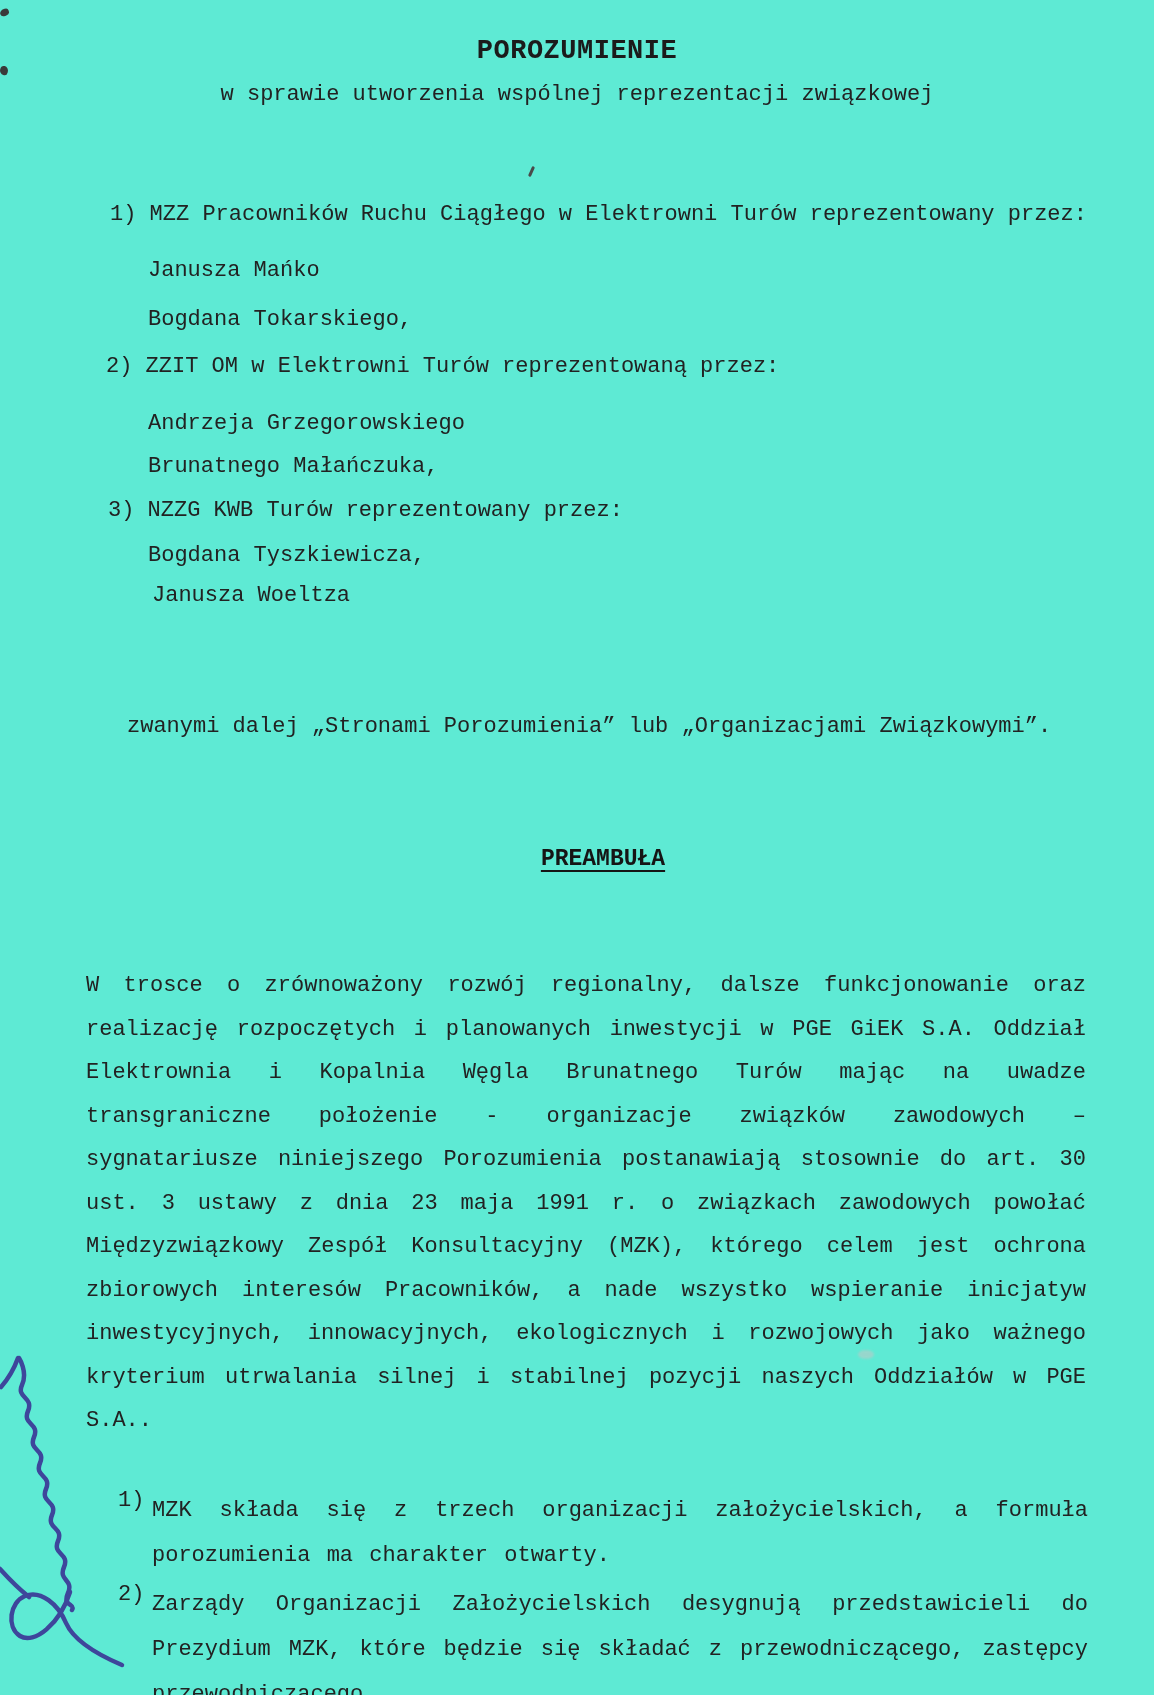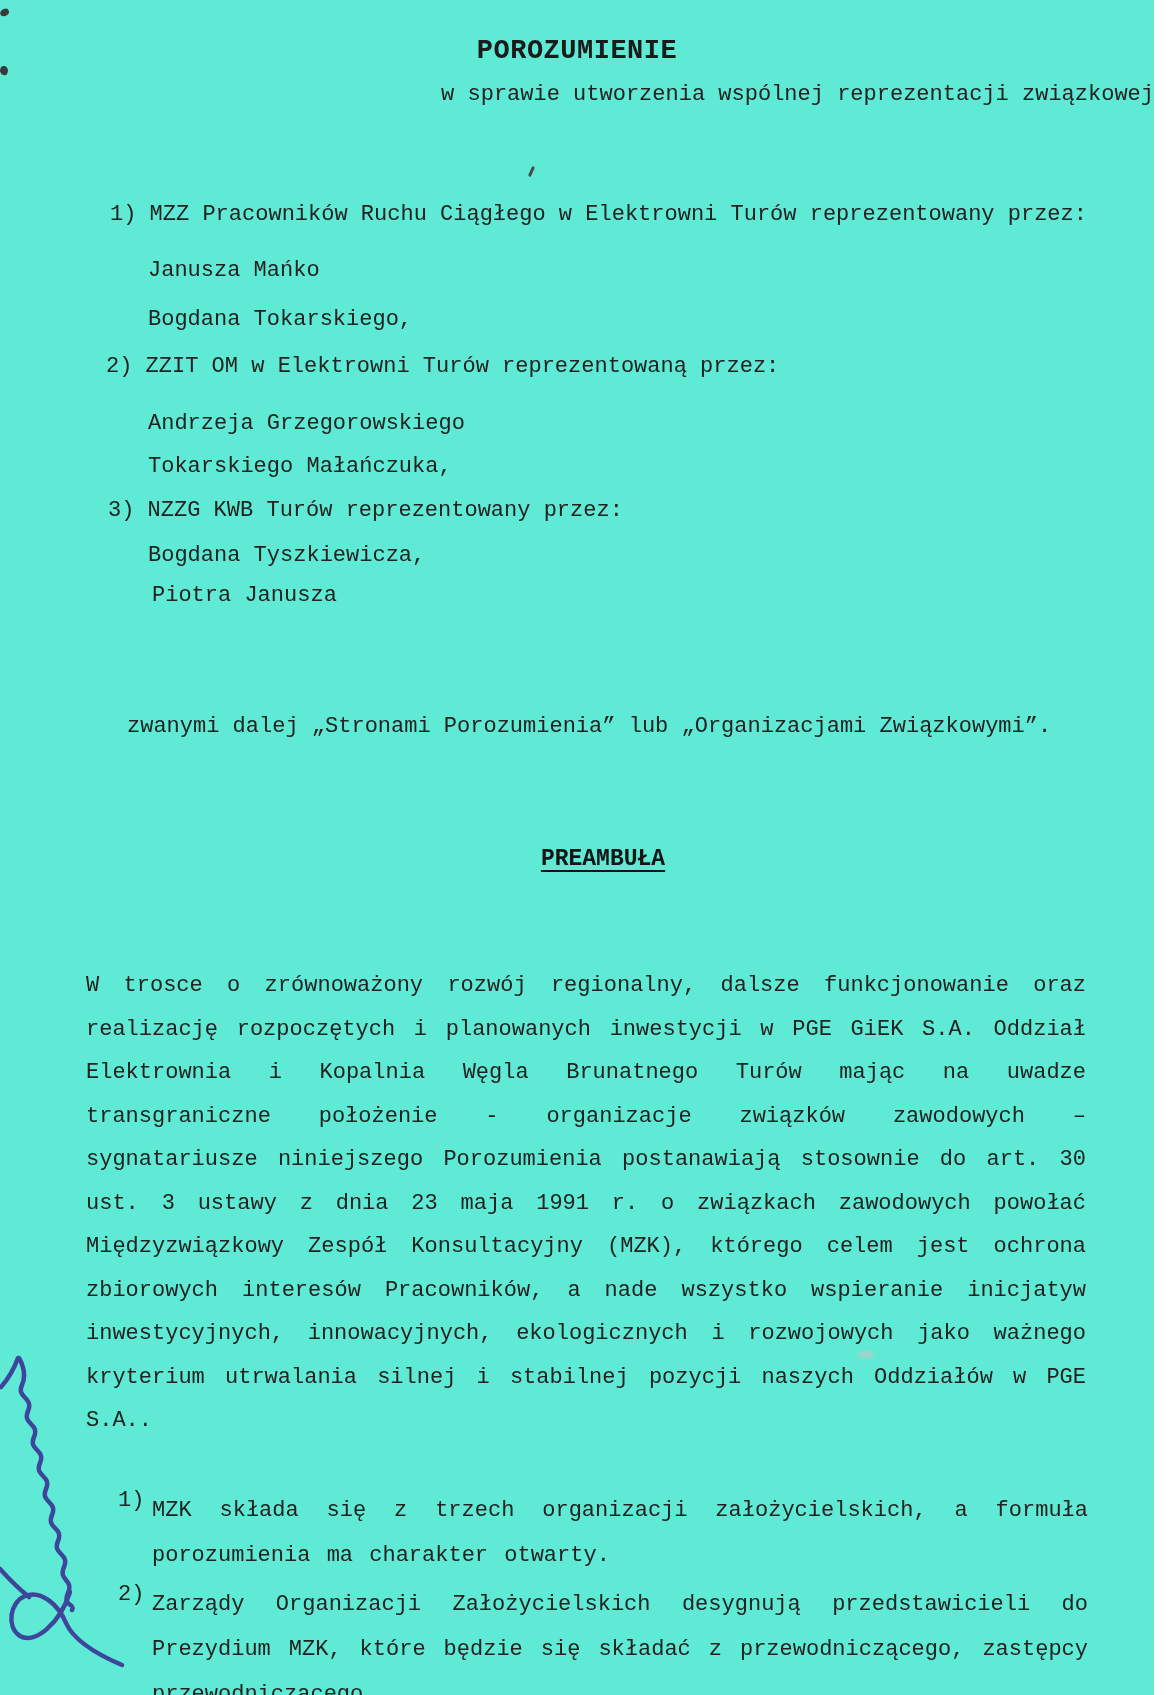--- a/index.html
+++ b/index.html
@@ -20,7 +20,7 @@
     letter-spacing: 0.5px;
     color: #1b1b1b;
   }
-  .subtitle { left: 0; width: 100%; text-align: right; font-size: 22px; }
+  .subtitle { left: 0; width: 100%; text-align: center; font-size: 22px; }
   .sub1 { top: 82px; }
   .sub2 { top: 125px; }
   .party-label { left: 110px; font-size: 22px; text-align: right; }

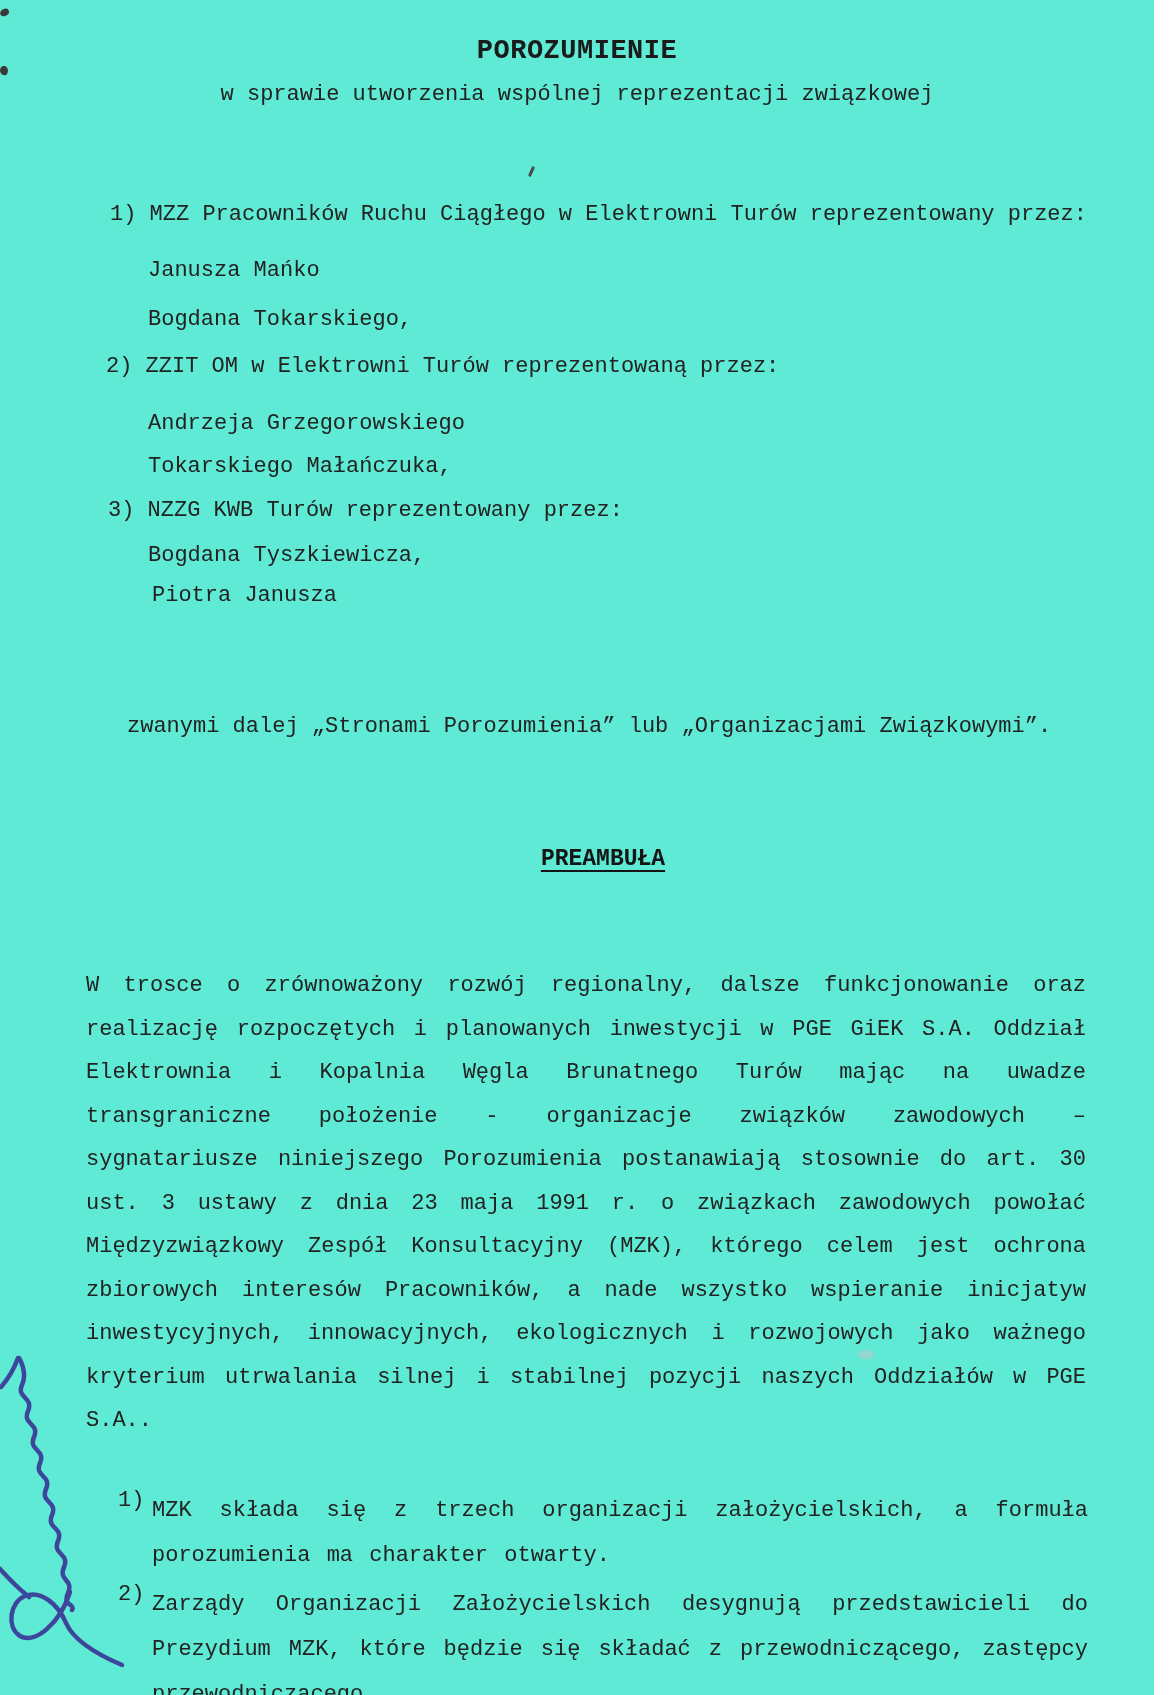--- a/index.html
+++ b/index.html
@@ -85,7 +85,7 @@
 
   <div class="abs party-label" style="top:354px; left:106px">2) ZZIT OM w Elektrowni Turów reprezentowaną przez:</div>
   <div class="abs party-name" style="top:411px">Andrzeja Grzegorowskiego</div>
-  <div class="abs party-name" style="top:454px">Tokarskiego Małańczuka,</div>
+  <div class="abs party-name" style="top:454px">Brunatnego Małańczuka,</div>
 
   <div class="abs party-label" style="top:498px; left:108px">3) NZZG KWB Turów reprezentowany przez:</div>
   <div class="abs party-name" style="top:543px">Bogdana Tyszkiewicza,</div>

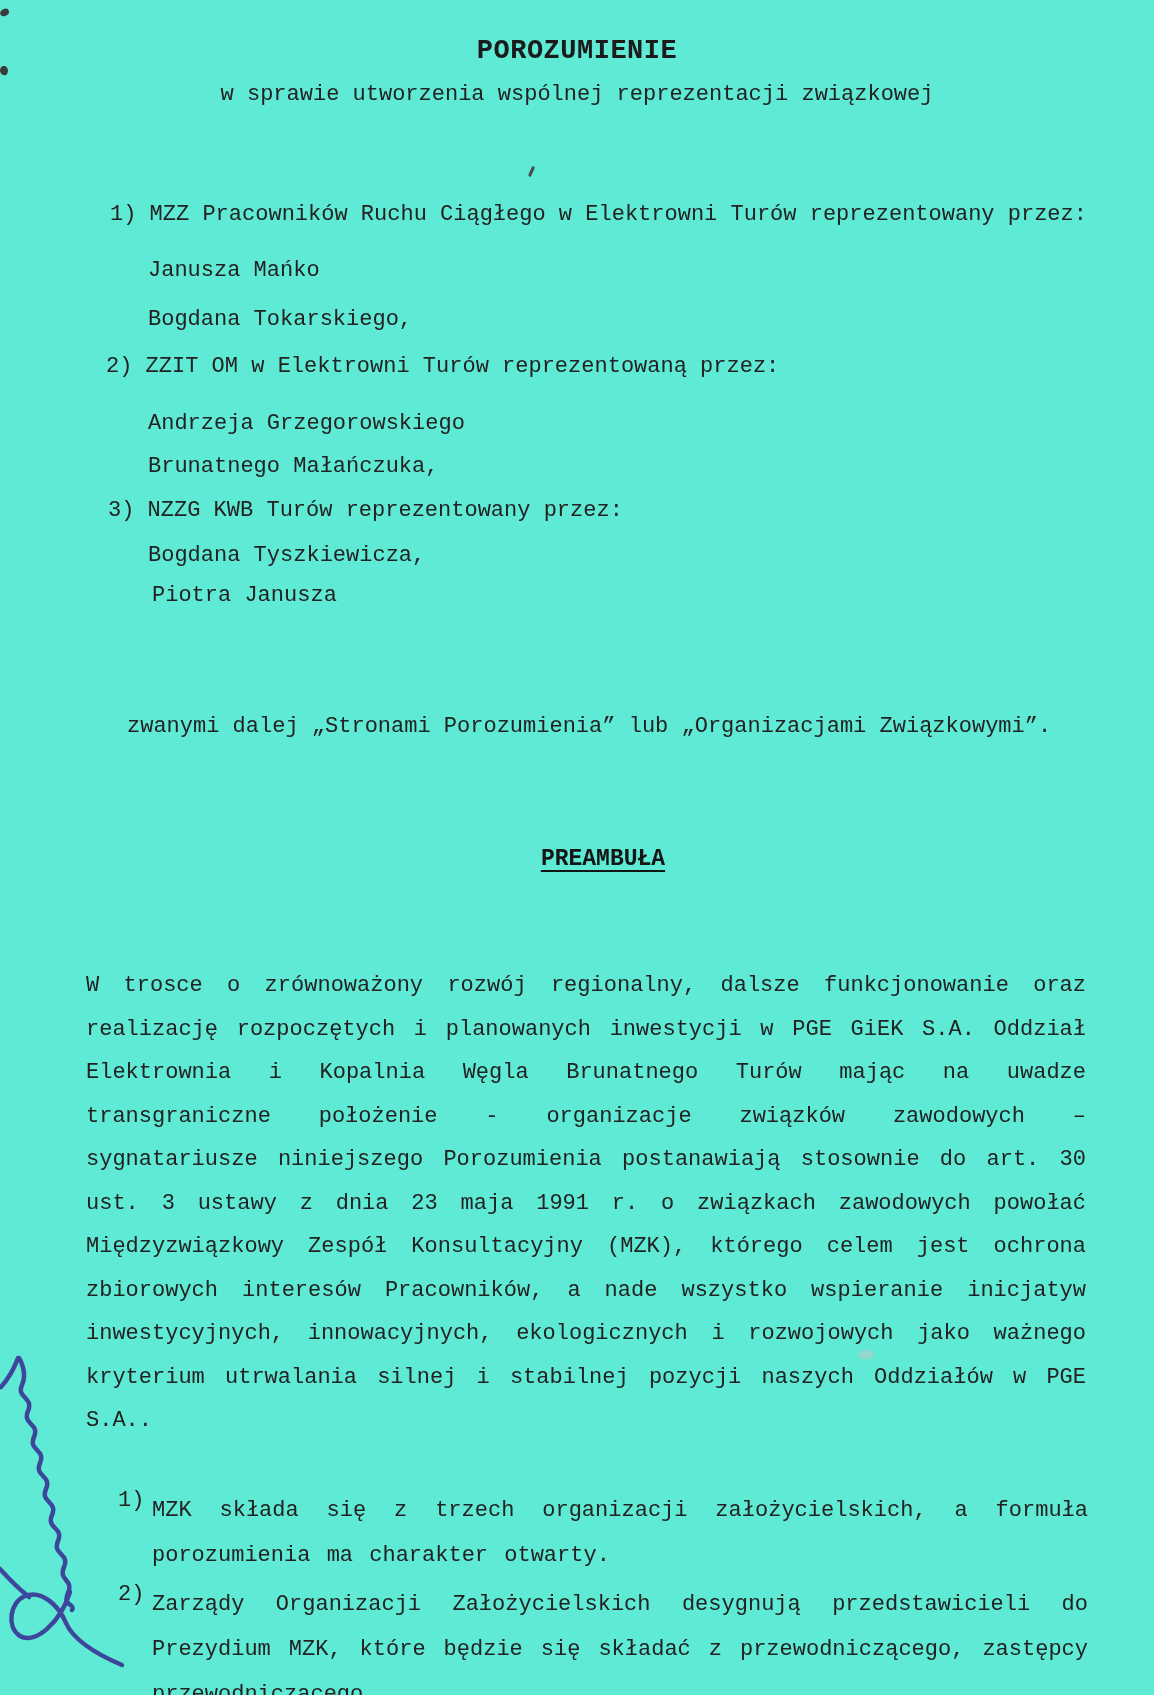--- a/index.html
+++ b/index.html
@@ -89,7 +89,7 @@
 
   <div class="abs party-label" style="top:498px; left:108px">3) NZZG KWB Turów reprezentowany przez:</div>
   <div class="abs party-name" style="top:543px">Bogdana Tyszkiewicza,</div>
-  <div class="abs party-name" style="top:583px; left:152px">Piotra Janusza</div>
+  <div class="abs party-name" style="top:583px; left:152px">Janusza Woeltza</div>
 
   <div class="abs naming-clause">zwanymi dalej „Stronami Porozumienia” lub „Organizacjami Związkowymi”.</div>
 

